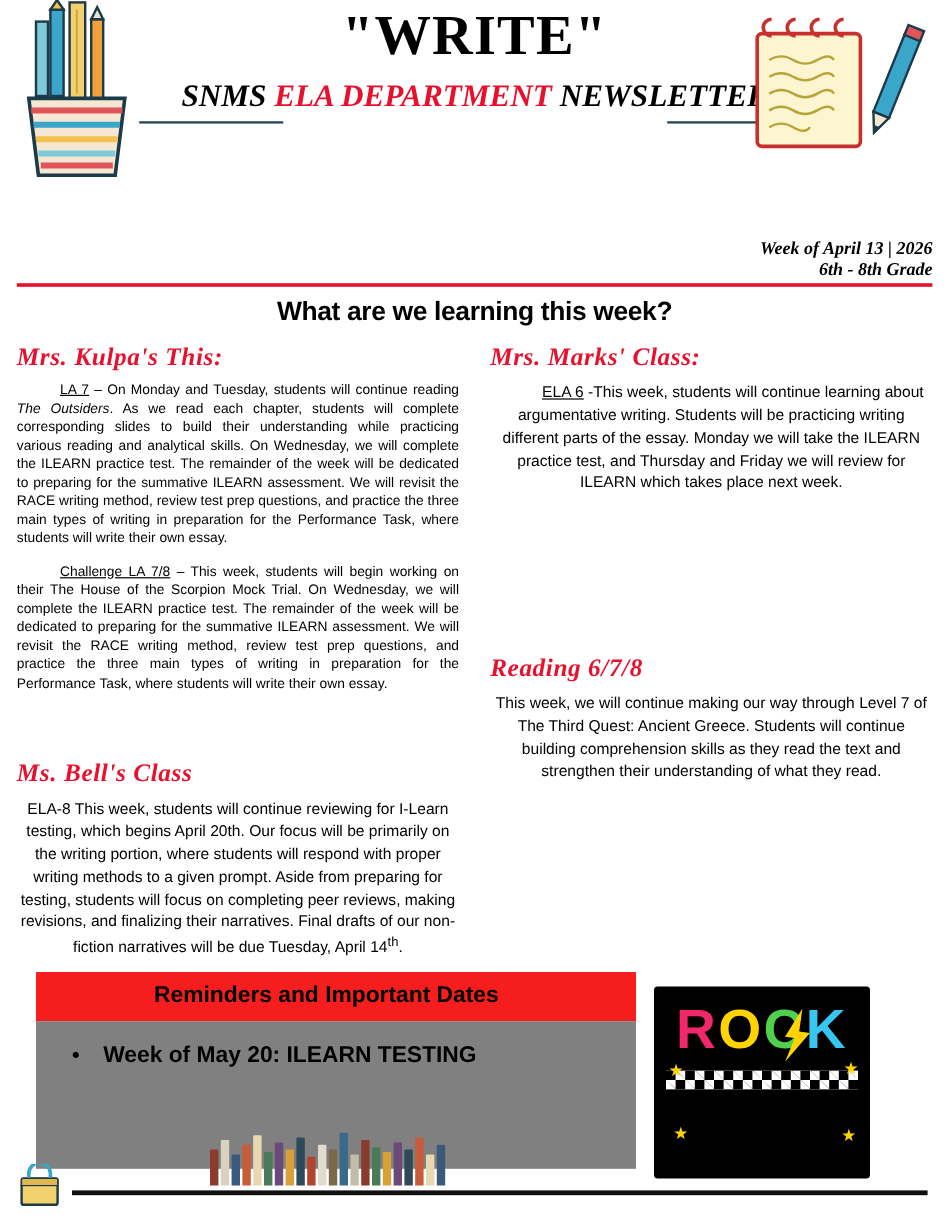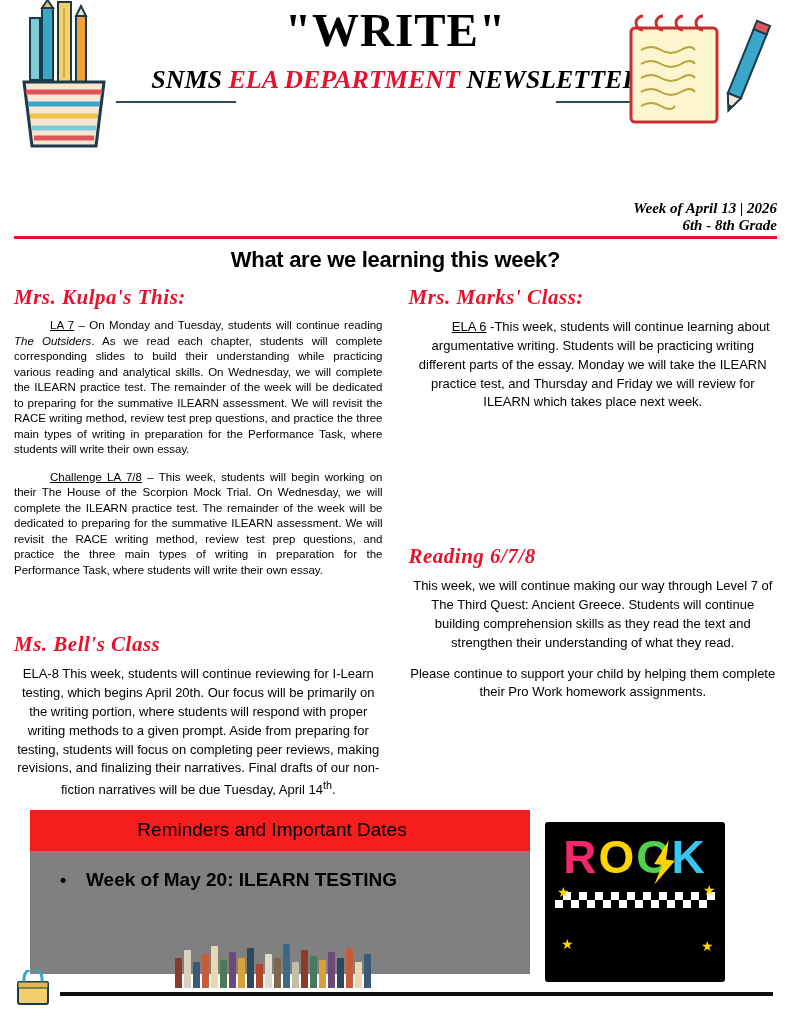--- a/index.html
+++ b/index.html
@@ -363,7 +363,6 @@
 
     <div class="class-title">Reading 6/7/8</div>
     <div class="para loose">This week, we will continue making our way through Level 7 of The Third Quest: Ancient Greece. Students will continue building comprehension skills as they read the text and strengthen their understanding of what they read.</div>
-    <div class="para loose">Please continue to support your child by helping them complete their Pro Work homework assignments.</div>
   </div>
 </div>
 

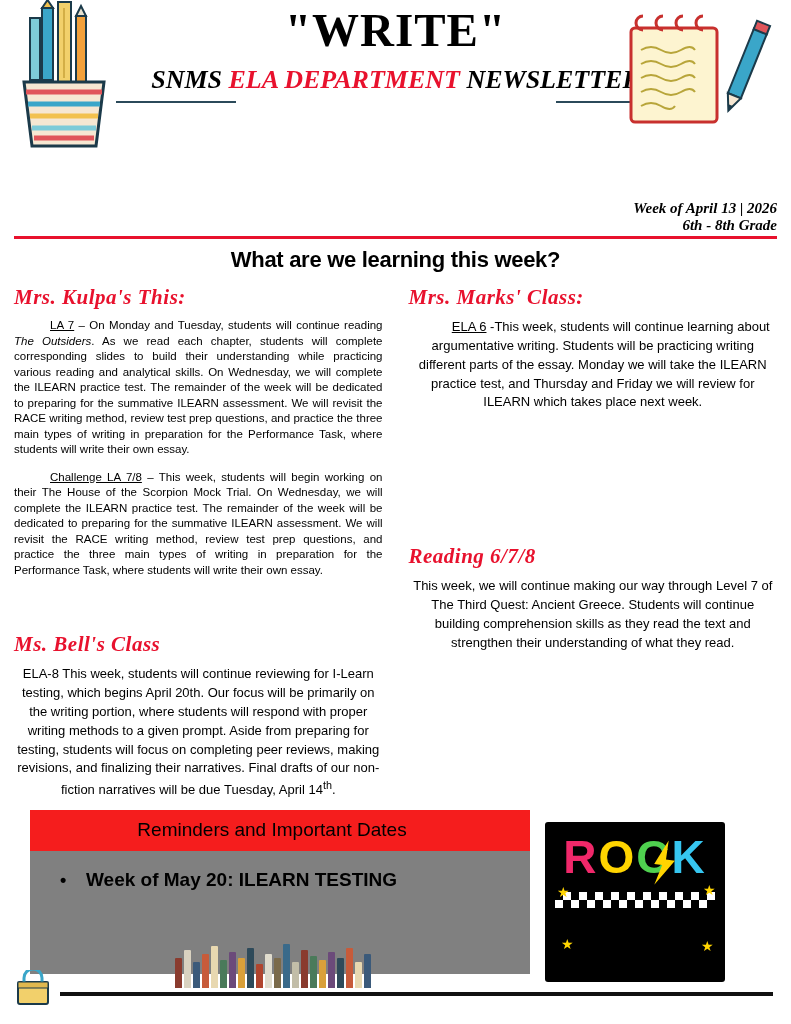--- a/index.html
+++ b/index.html
@@ -162,7 +162,7 @@
     color: #000;
     text-align: center;
     font-size: 19px;
-    font-weight: normal;
+    font-weight: bold;
     padding: 9px 16px 10px 0;
   }
   .rem-body {

